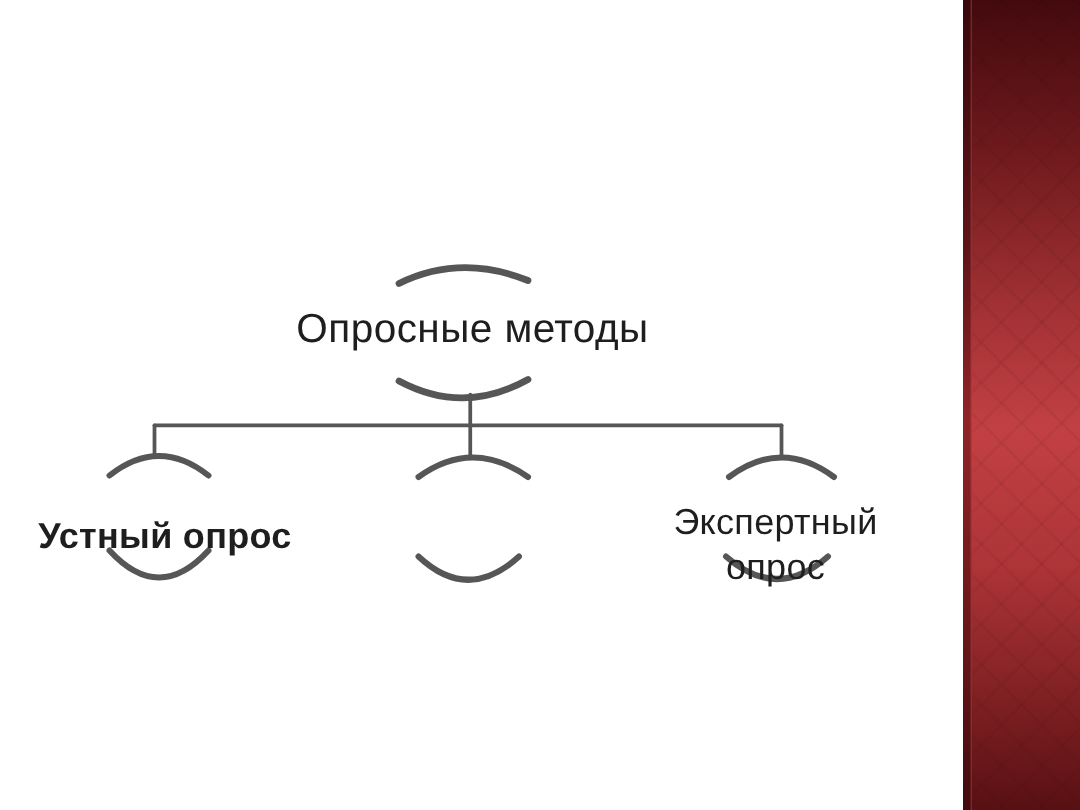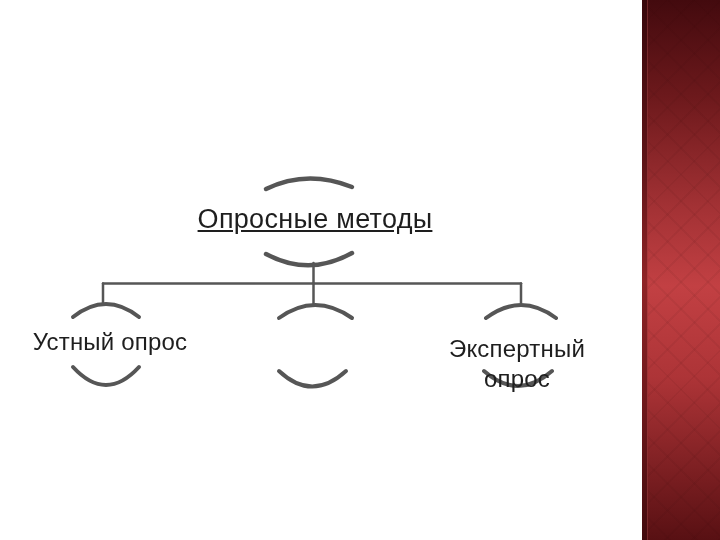--- a/index.html
+++ b/index.html
@@ -36,7 +36,6 @@
     font-size: 27px;
     line-height: 32px;
     letter-spacing: 0.3px;
-    text-decoration: underline;
   }
   .child-label {
     font-size: 24px;

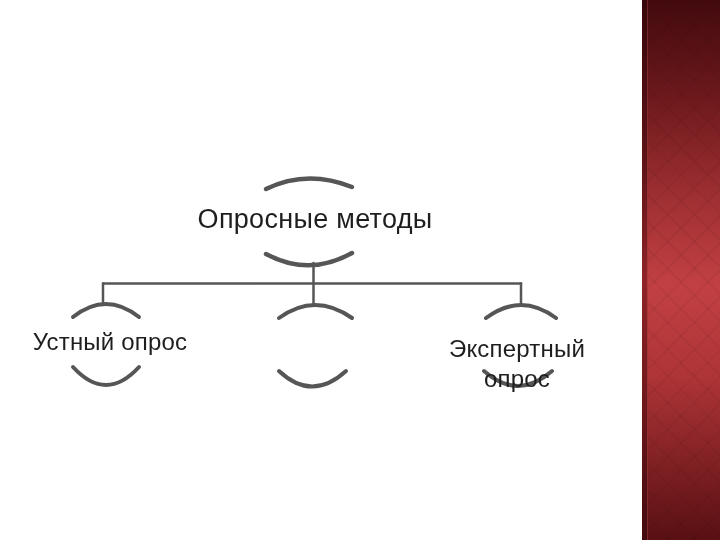--- a/index.html
+++ b/index.html
@@ -42,7 +42,7 @@
     line-height: 30px;
     letter-spacing: 0.2px;
   }
-  .child-label-1 { left: 10px;  top: 327px; width: 200px; }
+  .child-label-1 { left: 10px;  top: 343px; width: 200px; font-weight: bold; }
   .child-label-2 { left: 228px; top: 317px; width: 172px; }
   .child-label-3 { left: 431px; top: 334px; width: 172px; }
 

